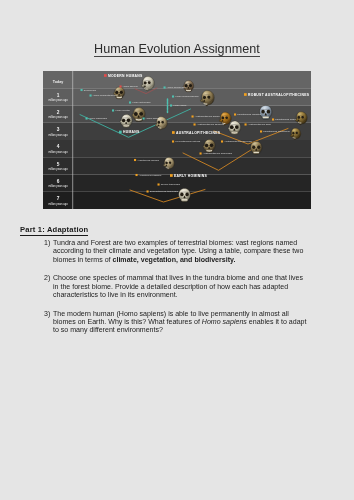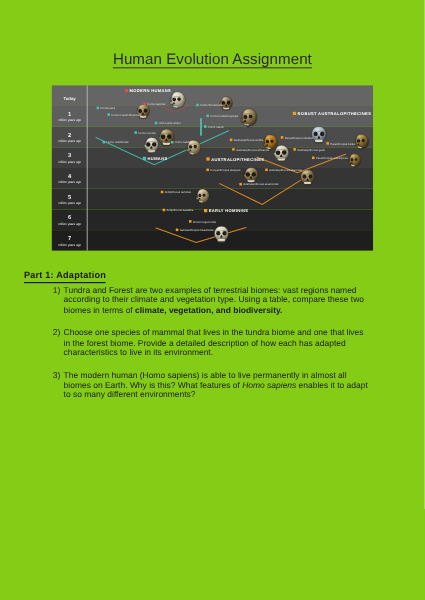--- a/index.html
+++ b/index.html
@@ -5,7 +5,7 @@
  html,body{margin:0;padding:0;}
  body{width:354px;height:500px;background:#ffffff;font-family:"Liberation Sans",sans-serif;
       -webkit-font-smoothing:antialiased;}
- .page{position:relative;width:354px;height:500px;background:#84cc16;overflow:hidden;}
+ .page{position:relative;width:354px;height:500px;background:#e5e5e5;overflow:hidden;}
  .title{position:absolute;left:0;top:43px;width:354px;text-align:center;margin:0;
         font-size:12.6px;font-weight:normal;line-height:12px;color:#2b2b2b;letter-spacing:0.05px;}
  .title span{border-bottom:0.9px solid #444;padding-bottom:0px;}

